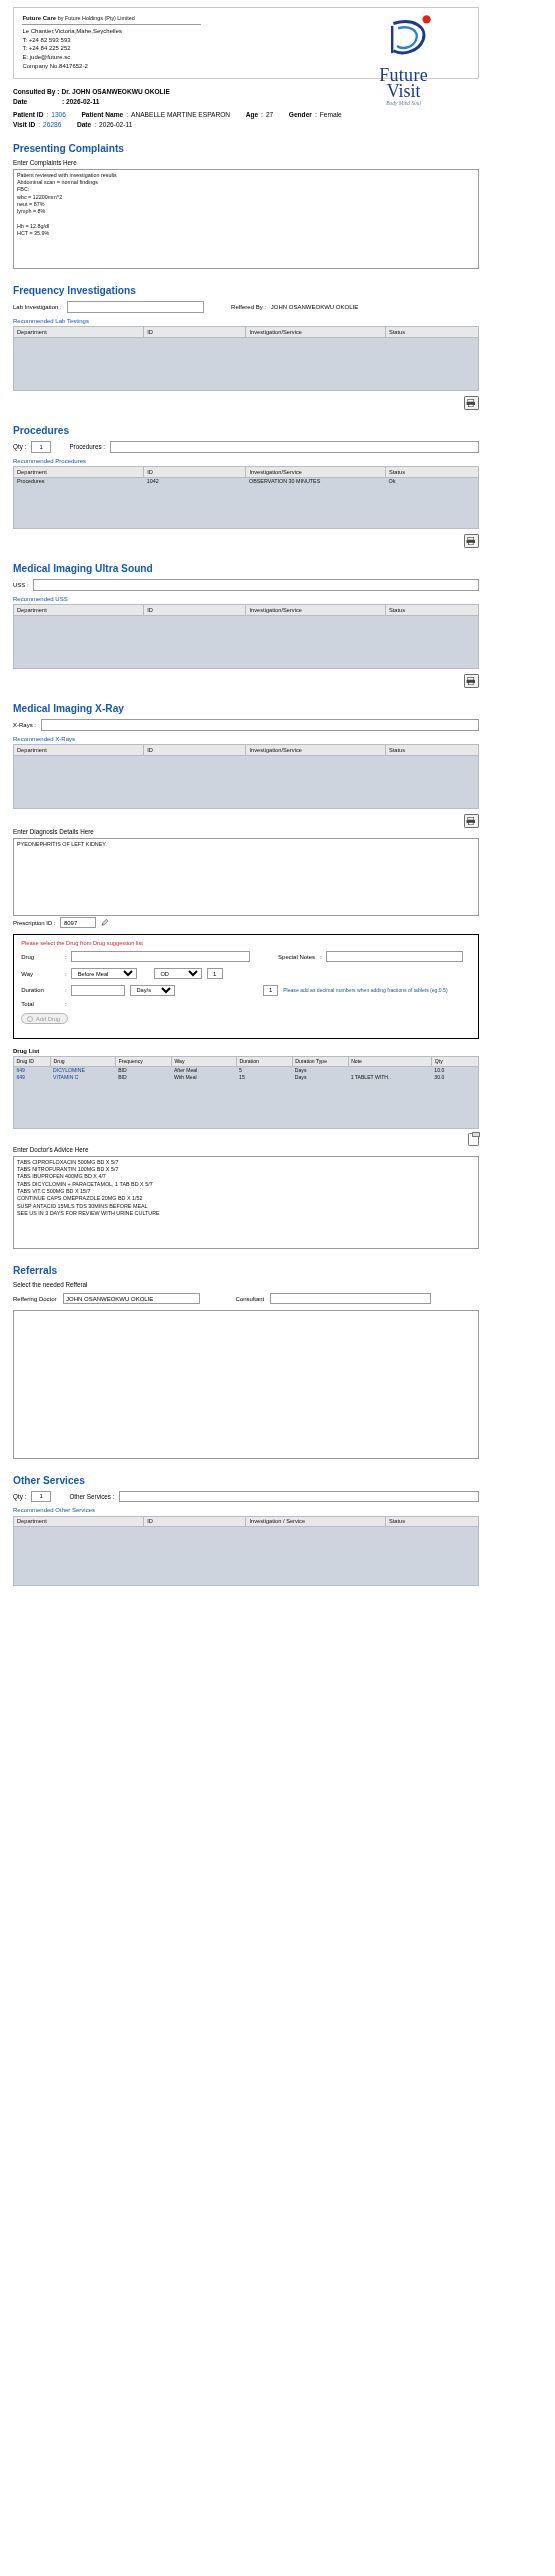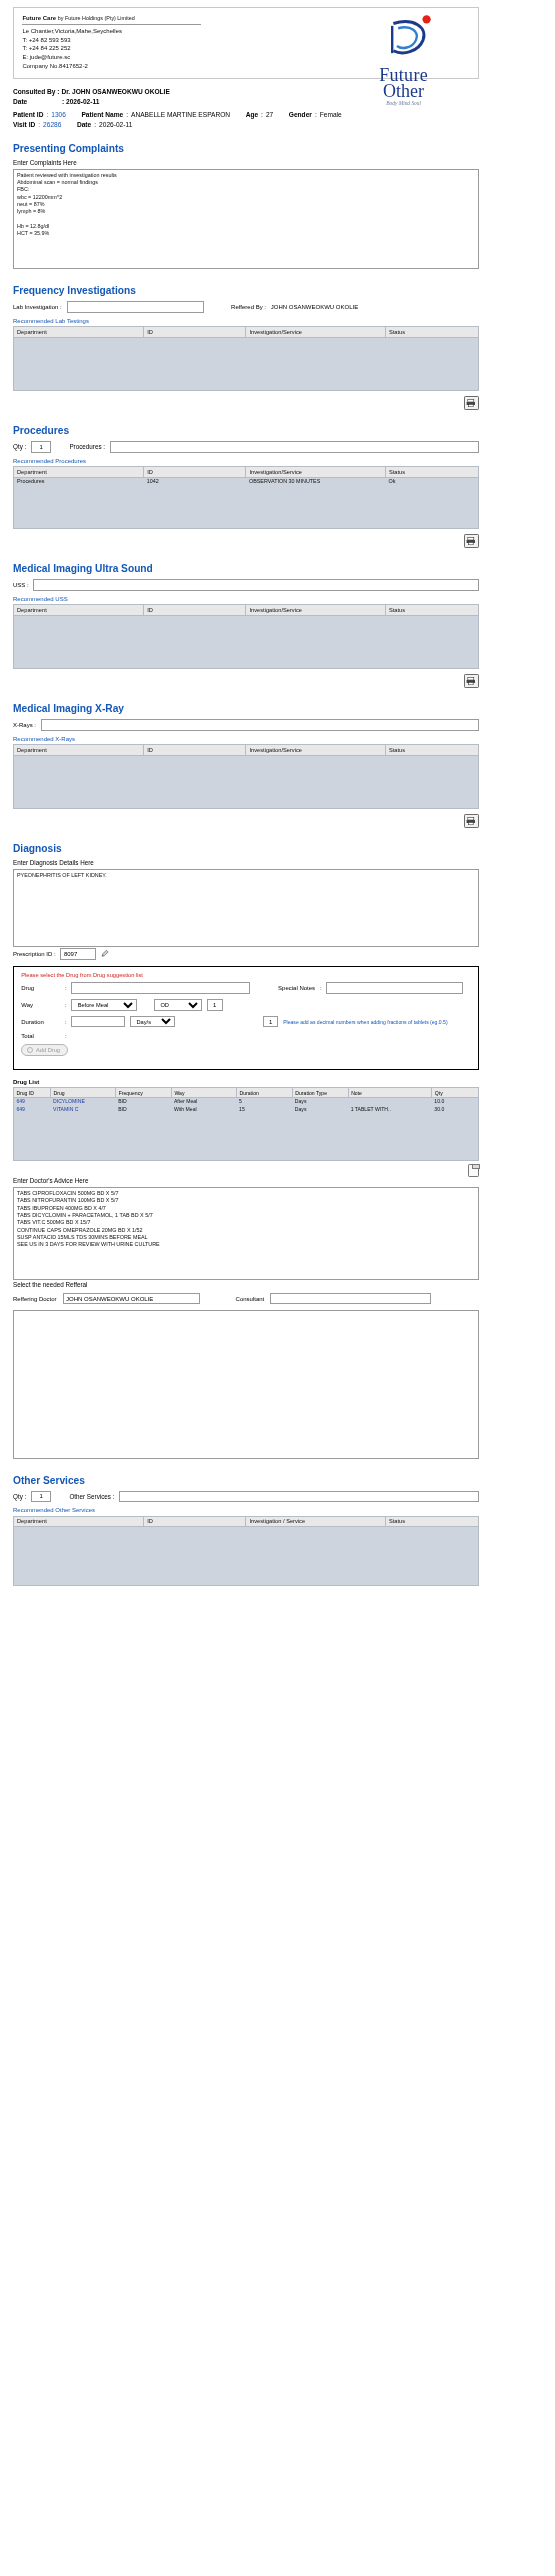--- a/index.html
+++ b/index.html
@@ -193,7 +193,7 @@
         </svg>
         <div class="logo-text">
           <div class="logo-future">Future</div>
-          <div class="logo-care">Other</div>
+          <div class="logo-care">Visit</div>
           <div class="logo-tag">Body Mind Soul</div>
         </div>
       </div>

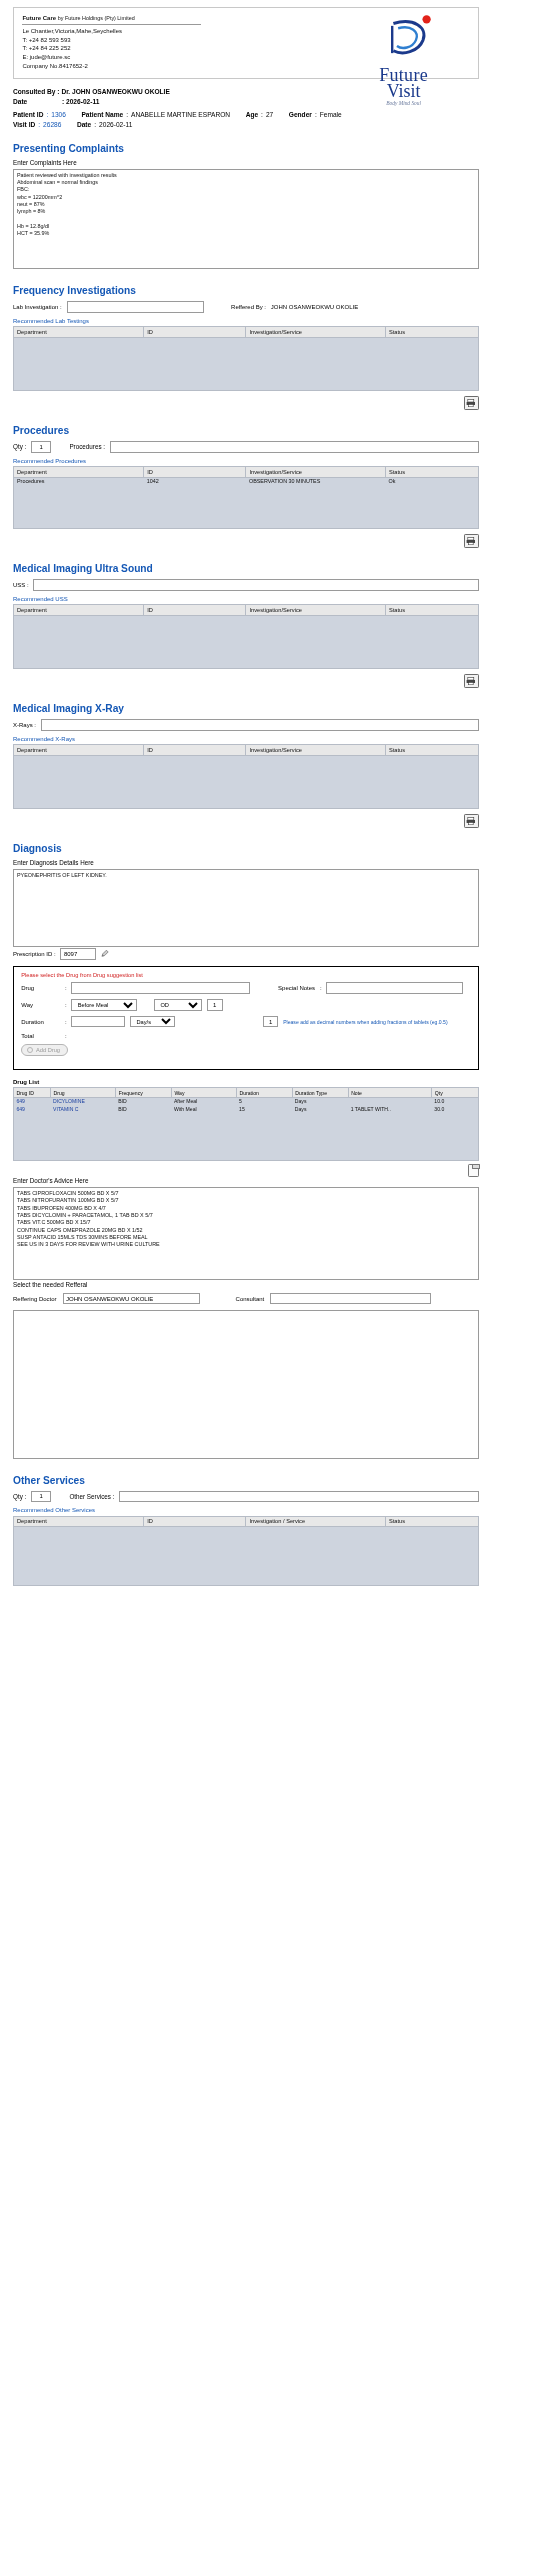--- a/index.html
+++ b/index.html
@@ -410,7 +410,6 @@
   </div>
 
   
-  <h2 class="sec">Diagnosis</h2>
   <div class="sub-lbl">Enter Diagnosis Details Here</div>
   <textarea class="ta" rows="10" style="">PYEONEPHRITIS OF LEFT KIDNEY.</textarea>
 

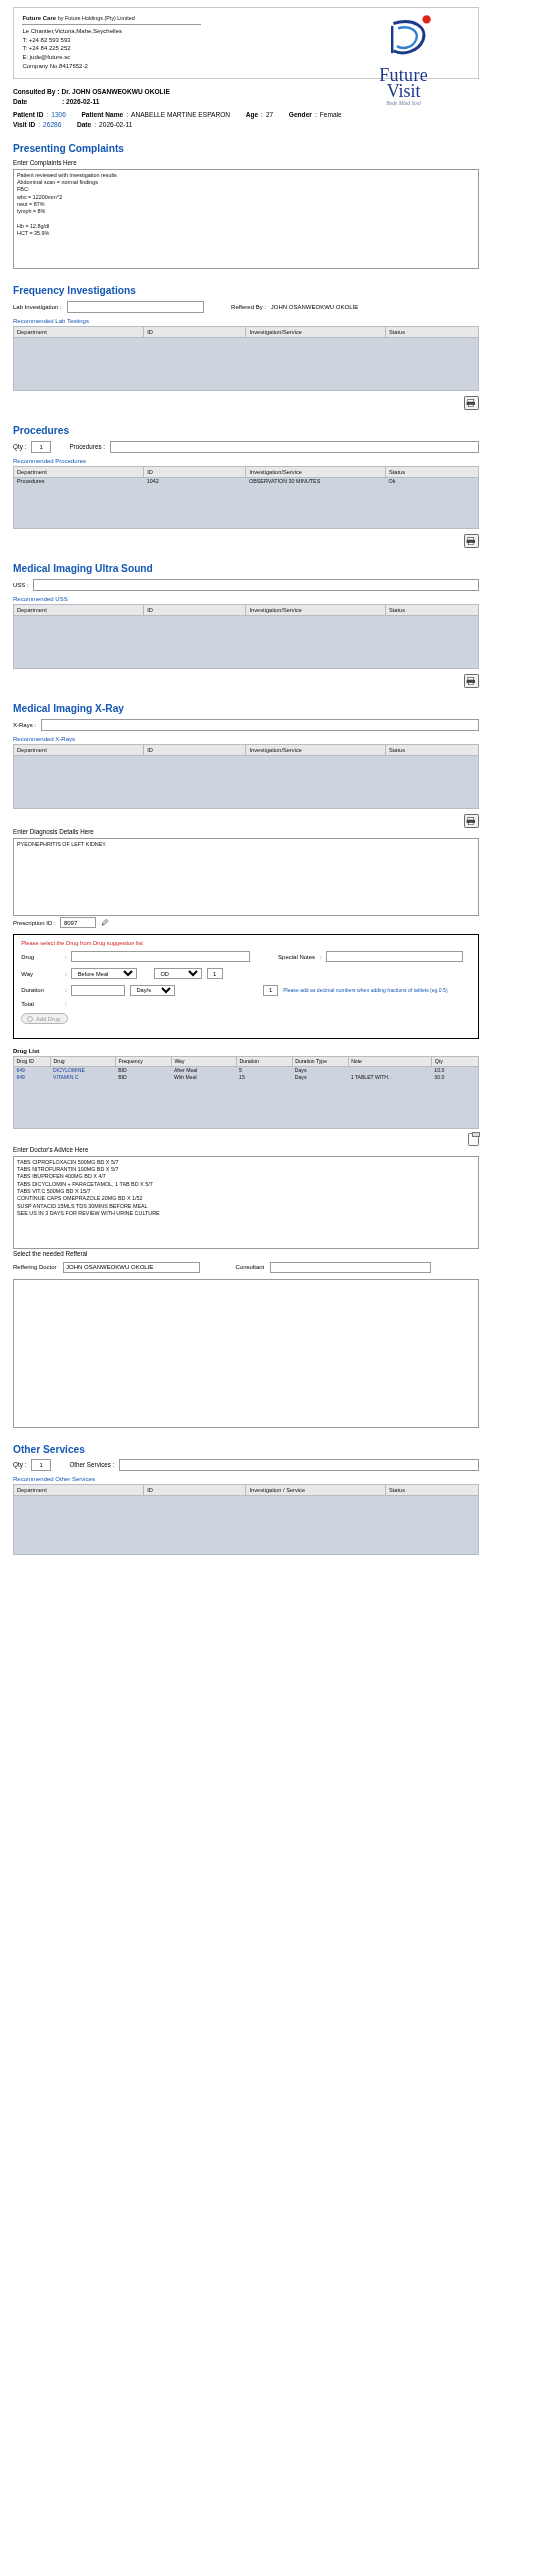--- a/index.html
+++ b/index.html
@@ -532,6 +532,7 @@
 SEE US IN 3 DAYS FOR REVIEW WITH URINE CULTURE</textarea>
 
   
+  <h2 class="sec">Referrals</h2>
   <div class="sub-lbl">Select the needed Refferal</div>
   <div class="refrow">
     <span>Reffering Doctor</span>

